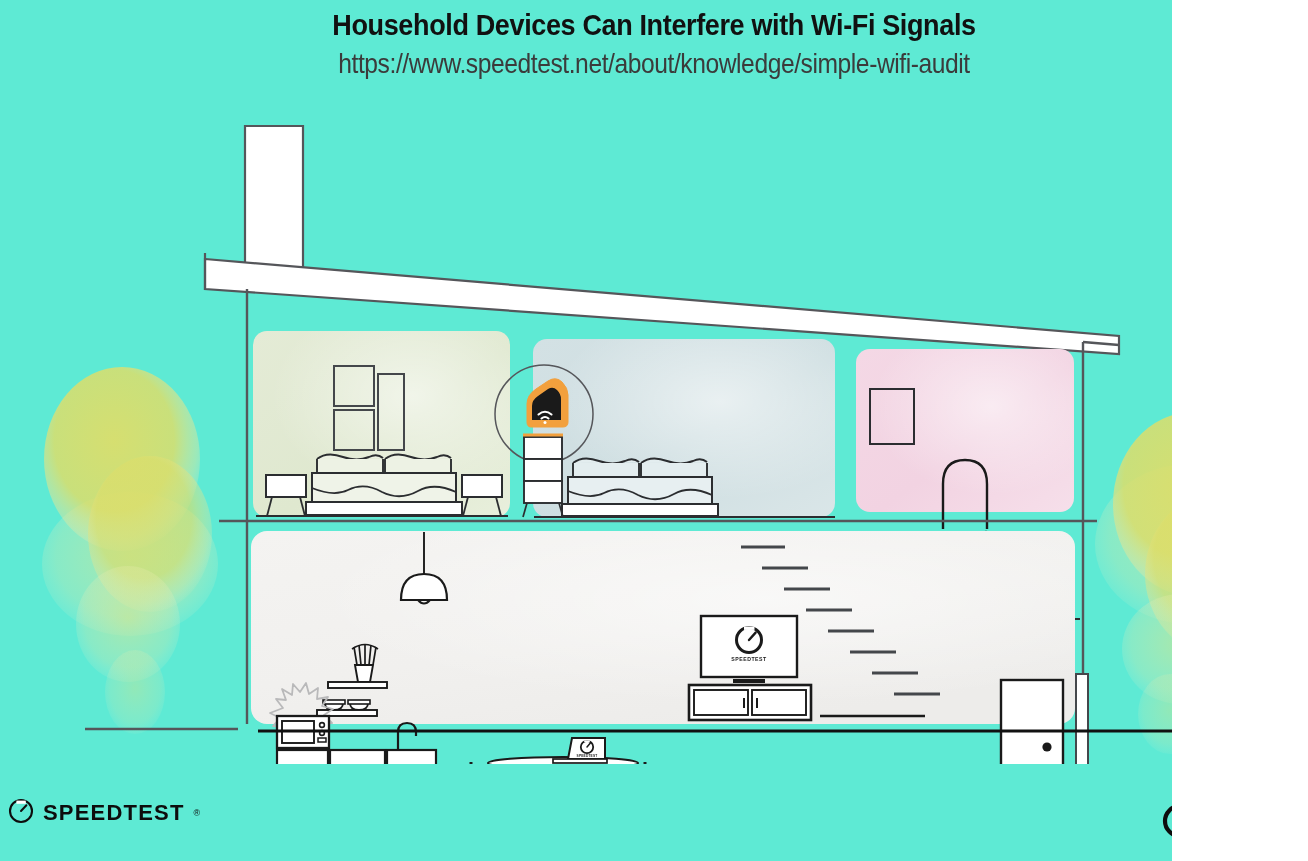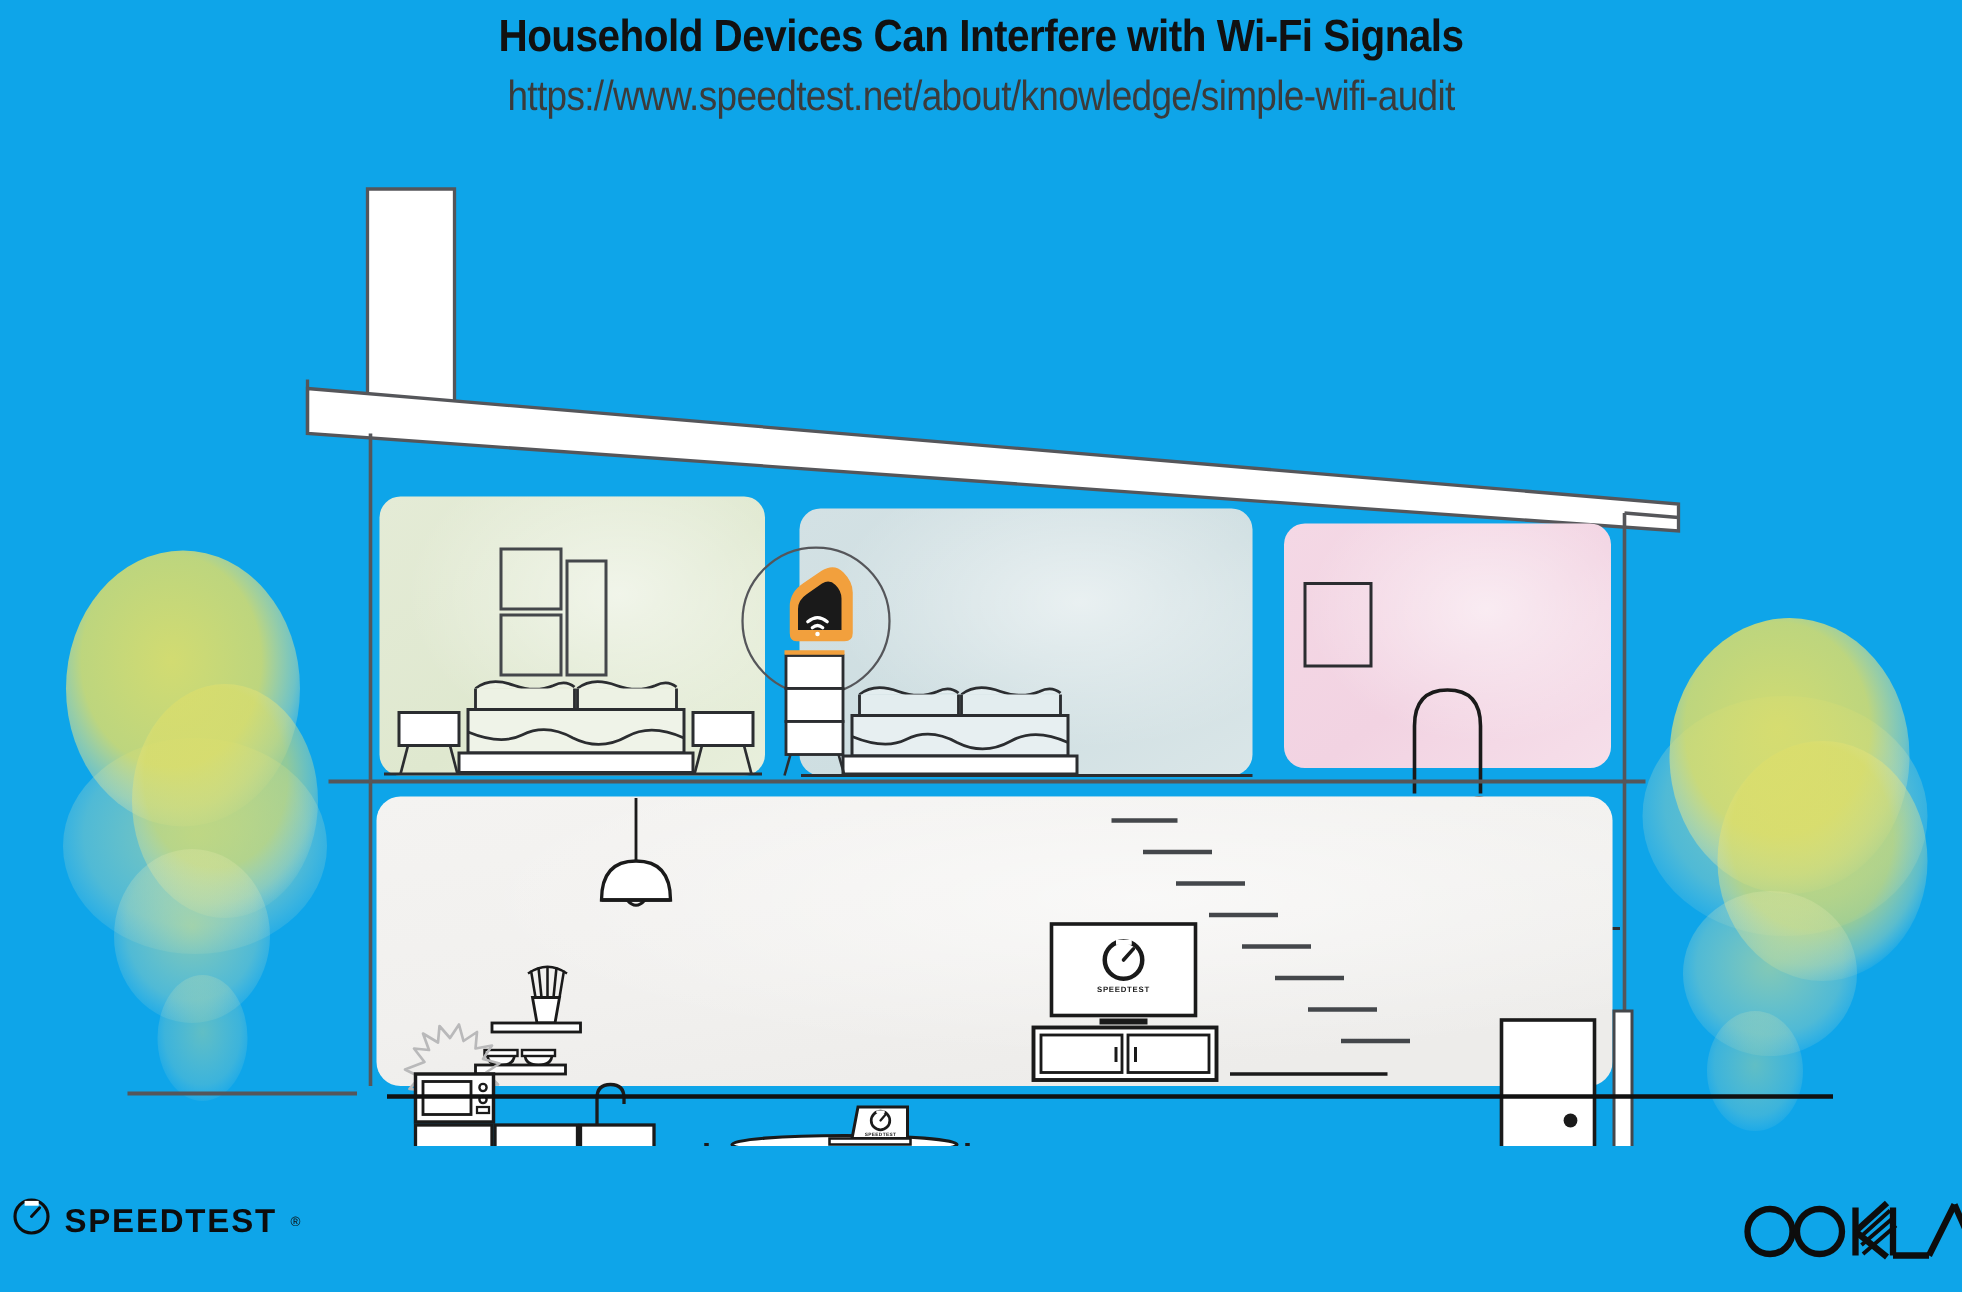--- a/index.html
+++ b/index.html
@@ -15,10 +15,10 @@
   }
   #page {
     position: relative;
-    width: 1308px;
+    width: 1172px;
     height: 861px;
     overflow: hidden;
-    background: #0ea5e9;
+    background: #5eead4;
   }
 
   

